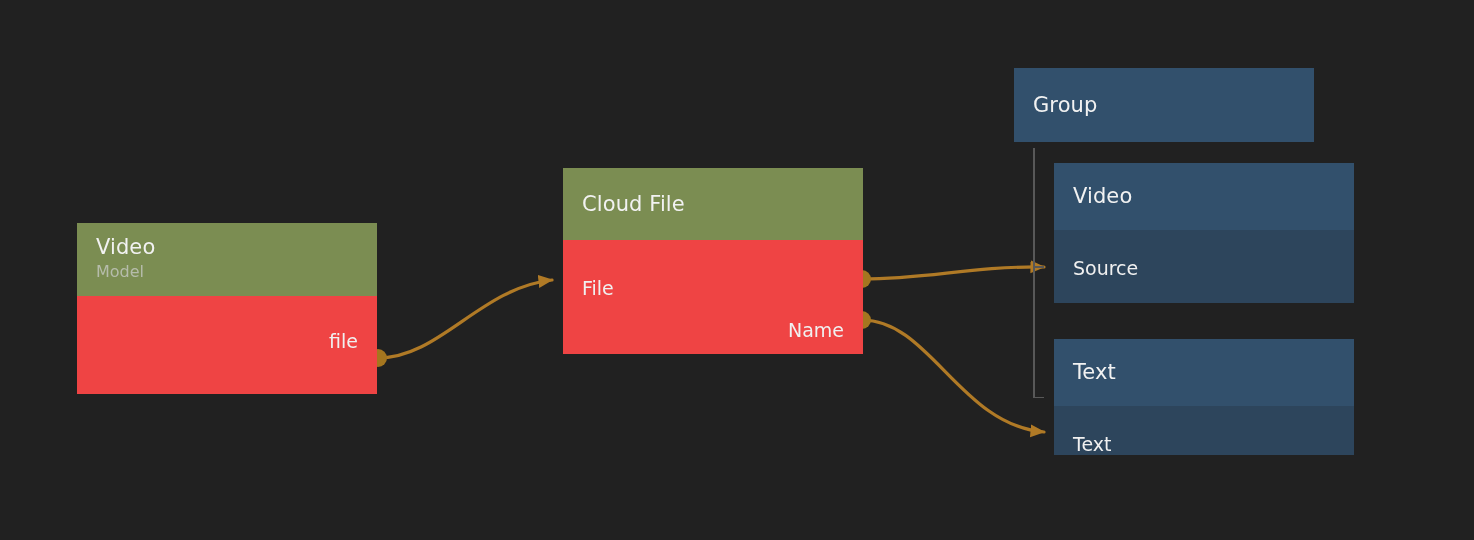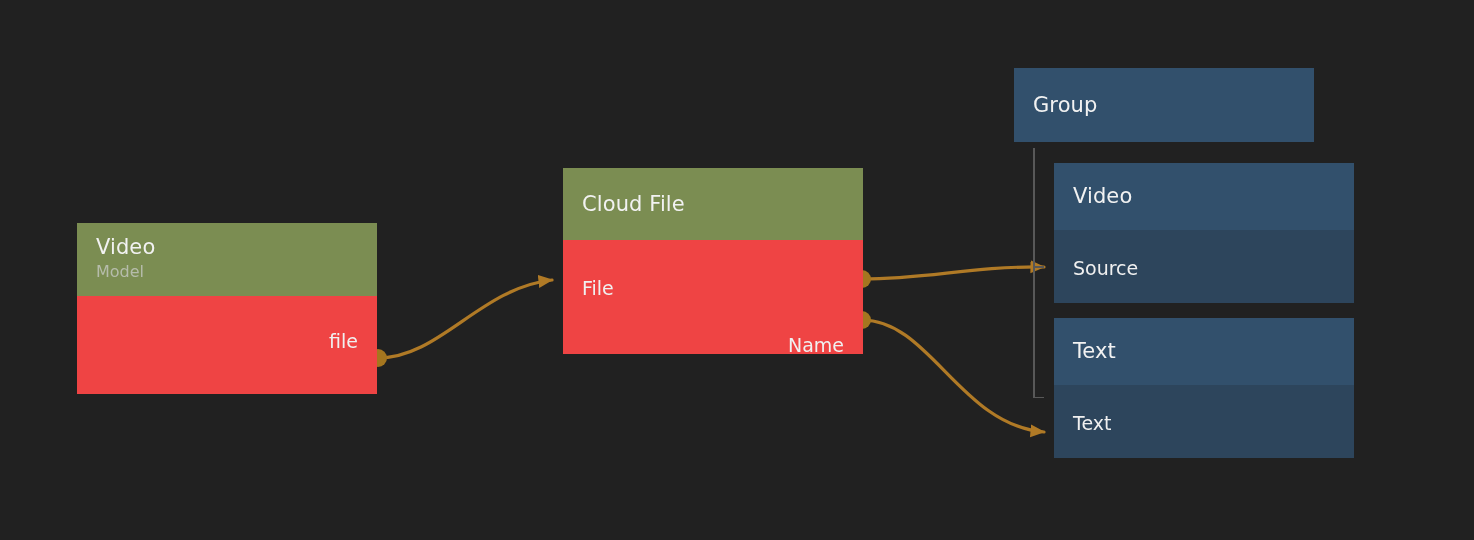--- a/index.html
+++ b/index.html
@@ -141,7 +141,7 @@
       <div class="row in" style="top:27px; height:26px;">
         <span class="port-label">File</span>
       </div>
-      <div class="row out" style="top:84px; height:26px;">
+      <div class="row out" style="top:69px; height:26px;">
         <span class="port-label">Name</span>
       </div>
     </div>

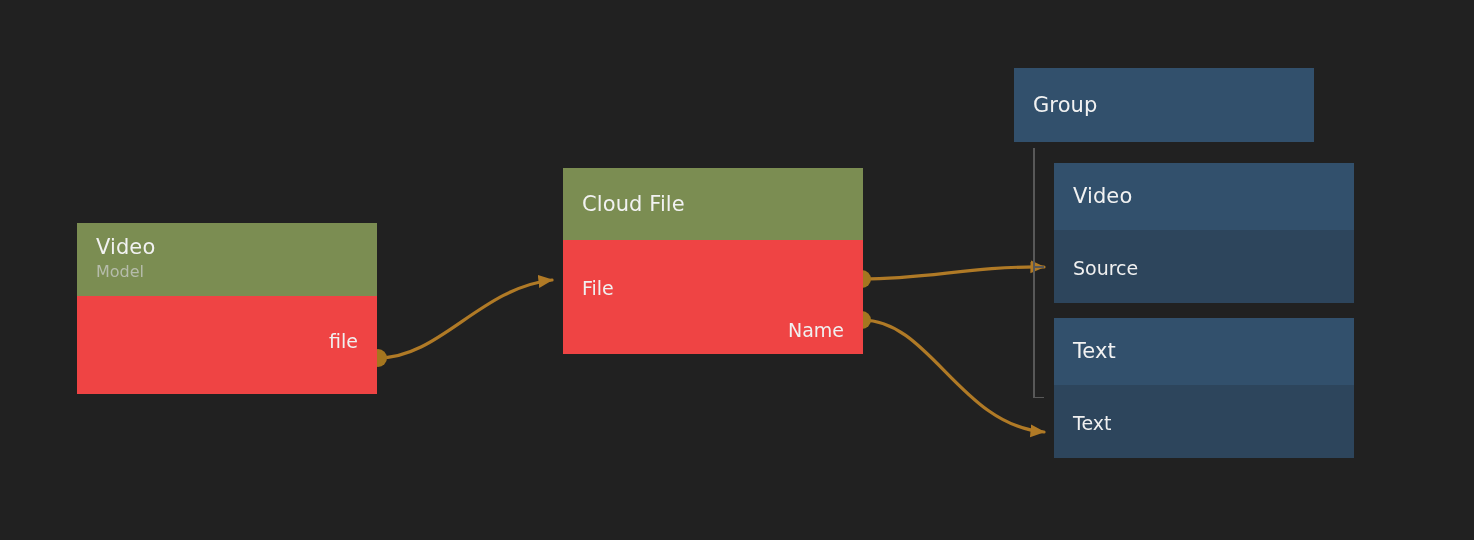--- a/index.html
+++ b/index.html
@@ -168,7 +168,7 @@
     </div>
   </div>
 
-  <div class="node blue" style="left:1054px; top:318px; width:300px; height:140px;">
+  <div class="node blue" style="left:1054px; top:339px; width:300px; height:116px;">
     <div class="node-header" style="height:67px;">
       <div class="title bold">Text</div>
     </div>

